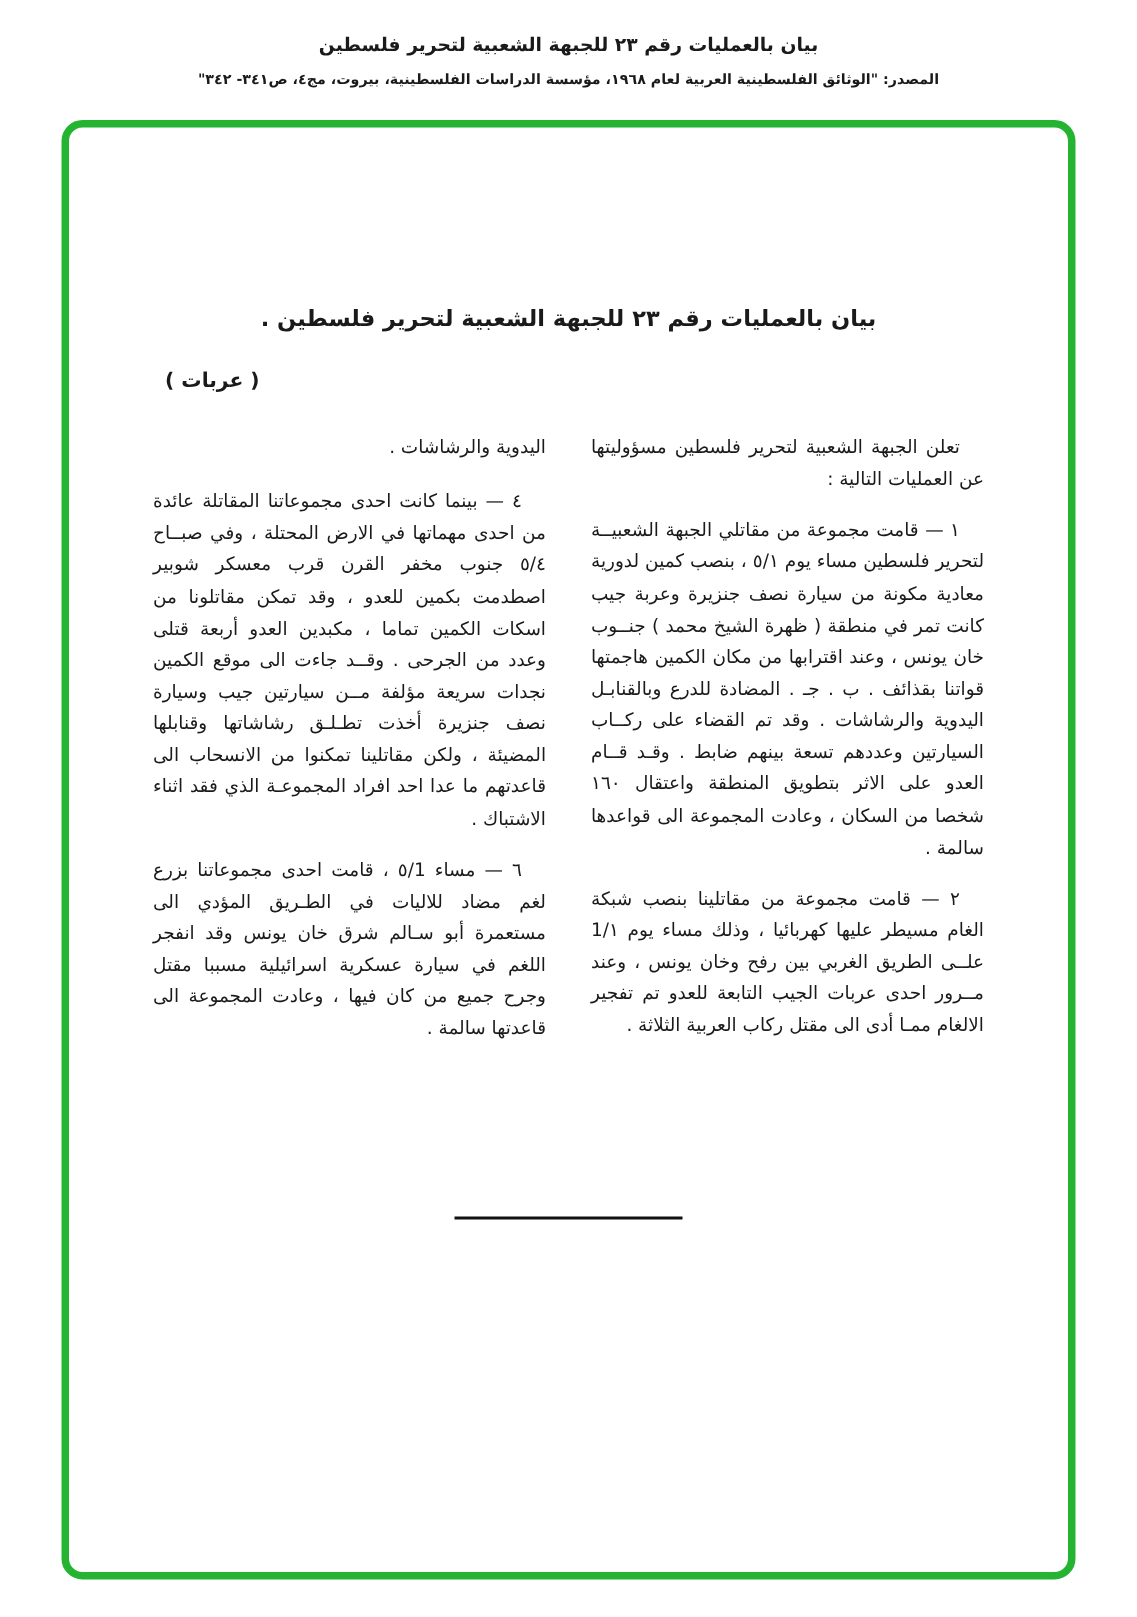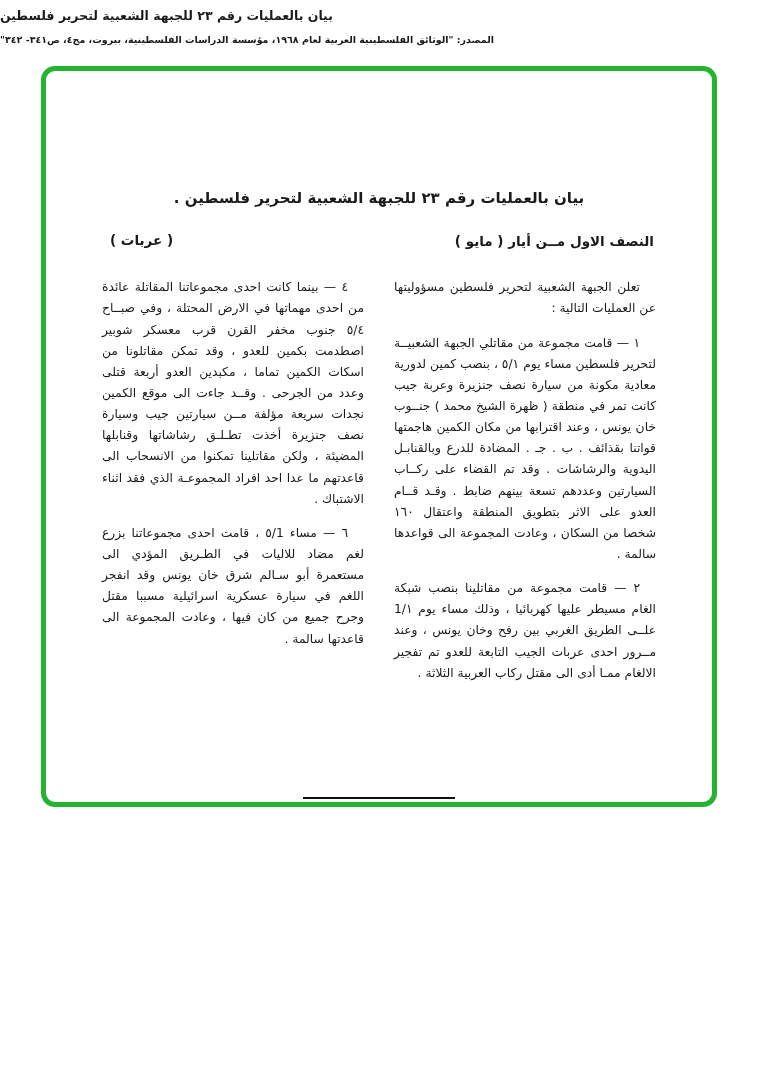--- a/index.html
+++ b/index.html
@@ -23,8 +23,8 @@
 
   
   .top-header{
-    text-align:left;
-    padding-top:8px;
+    text-align:center;
+    padding-top:22px;
     direction:rtl;
   }
   .top-title{

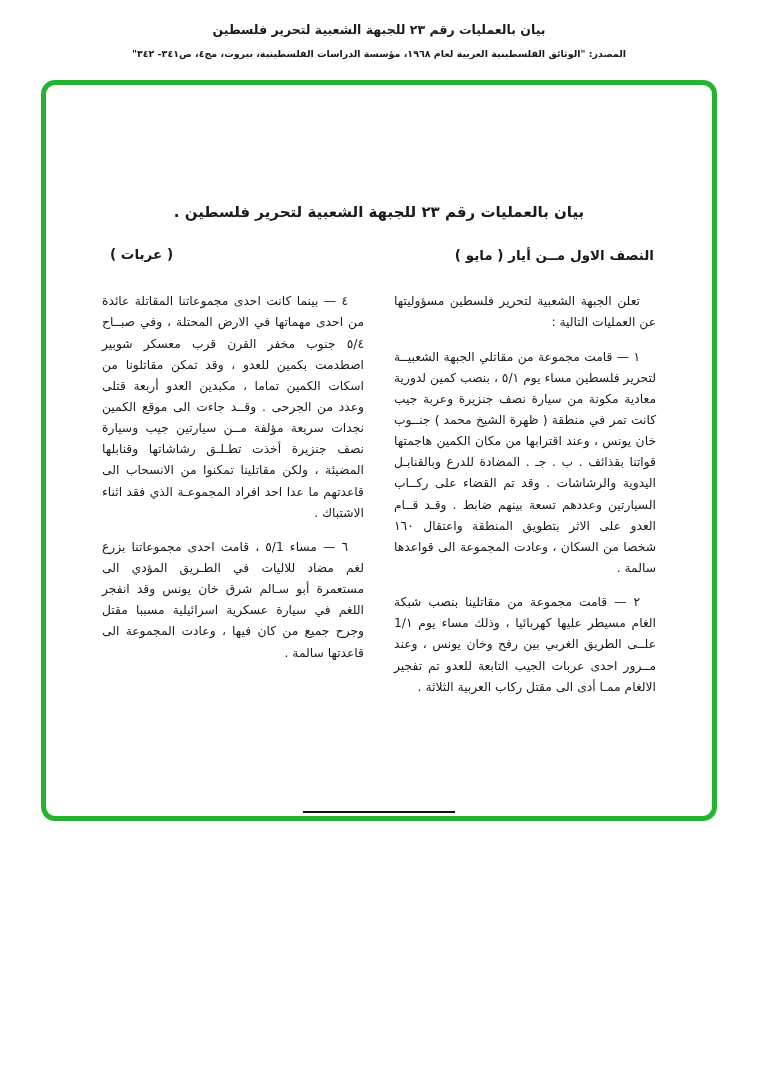--- a/index.html
+++ b/index.html
@@ -42,7 +42,7 @@
   .page-frame{
     position:relative;
     width:676px;
-    height:741px;
+    height:973px;
     margin:21px auto 0 auto;
     border:5px solid var(--border-green);
     border-radius:14px;

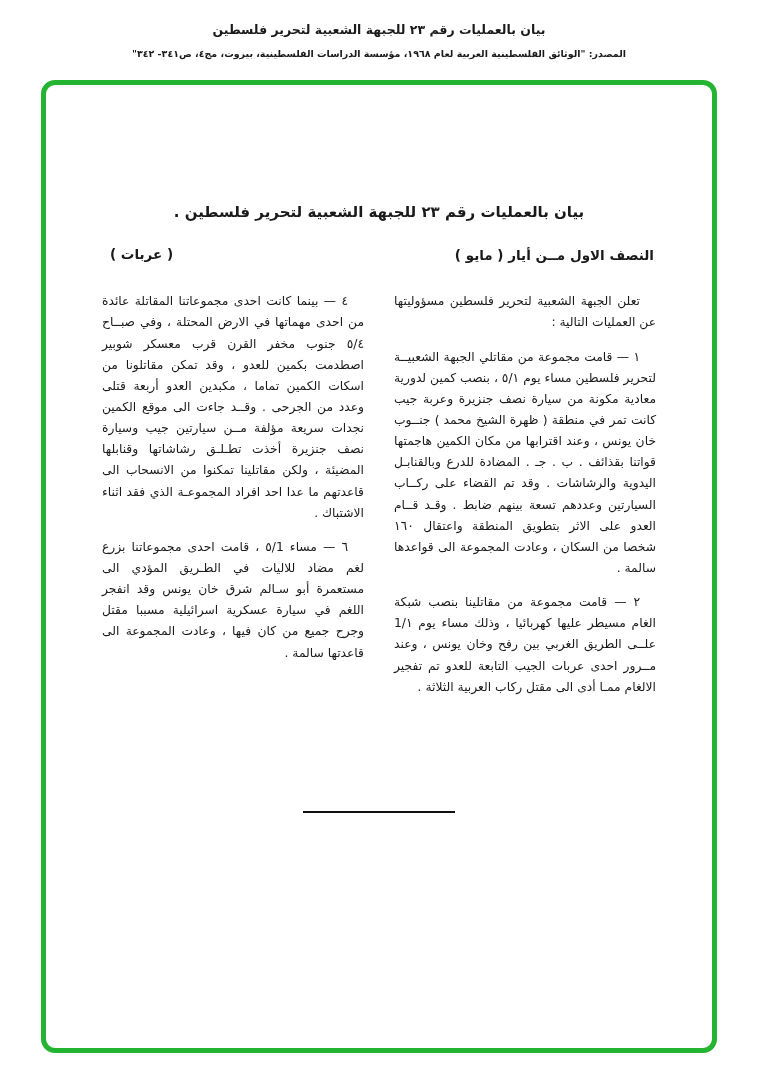--- a/index.html
+++ b/index.html
@@ -127,7 +127,6 @@
 
     <div class="subtitle-row">
       <div class="date-block">
-        <div>النصف الاول مــن أيار ( مايو )</div>
       </div>
       <div class="published-note">( عربات )</div>
     </div>

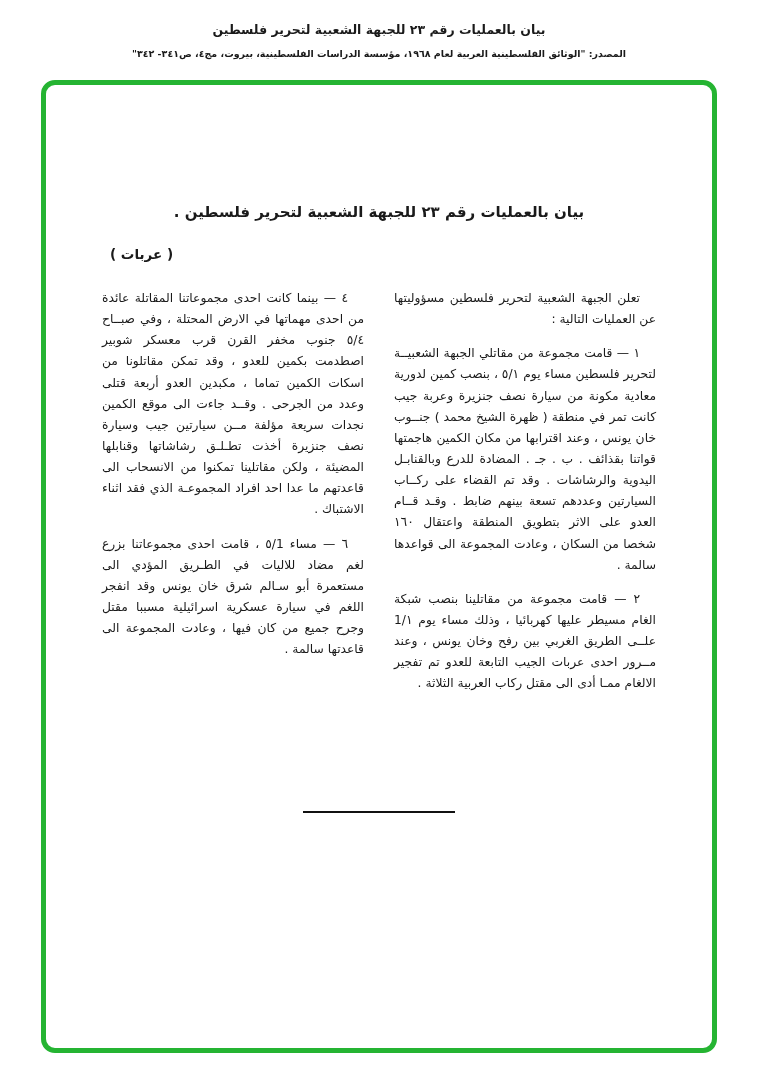--- a/index.html
+++ b/index.html
@@ -140,6 +140,7 @@
       </div>
 
       <div class="col">
+        <p class="cont">اليدوية والرشاشات .</p>
         <p>٤ — بينما كانت احدى مجموعاتنا المقاتلة عائدة من احدى مهماتها في الارض المحتلة ، وفي صبــاح ٥/٤ جنوب مخفر القرن قرب معسكر شوبير اصطدمت بكمين للعدو ، وقد تمكن مقاتلونا من اسكات الكمين تماما ، مكبدين العدو أربعة قتلى وعدد من الجرحى . وقــد جاءت الى موقع الكمين نجدات سريعة مؤلفة مــن سيارتين جيب وسيارة نصف جنزيرة أخذت تطـلـق رشاشاتها وقنابلها المضيئة ، ولكن مقاتلينا تمكنوا من الانسحاب الى قاعدتهم ما عدا احد افراد المجموعـة الذي فقد اثناء الاشتباك .</p>
         <p>٦ — مساء ٥/1 ، قامت احدى مجموعاتنا بزرع لغم مضاد للاليات في الطـريق المؤدي الى مستعمرة أبو سـالم شرق خان يونس وقد انفجر اللغم في سيارة عسكرية اسرائيلية مسببا مقتل وجرح جميع من كان فيها ، وعادت المجموعة الى قاعدتها سالمة .</p>
       </div>

